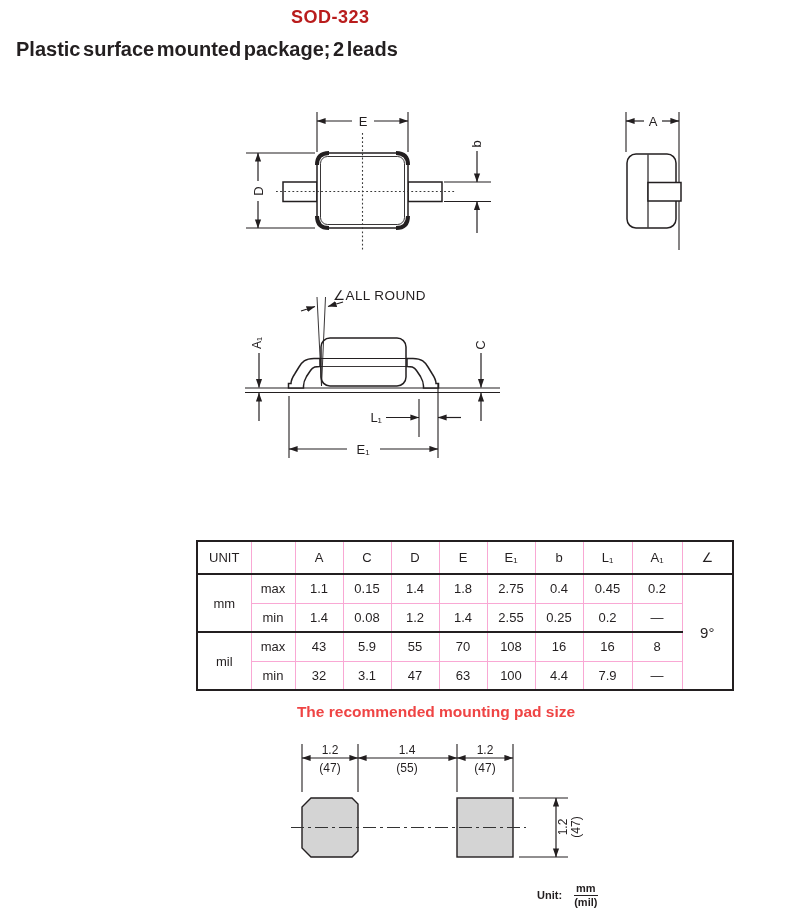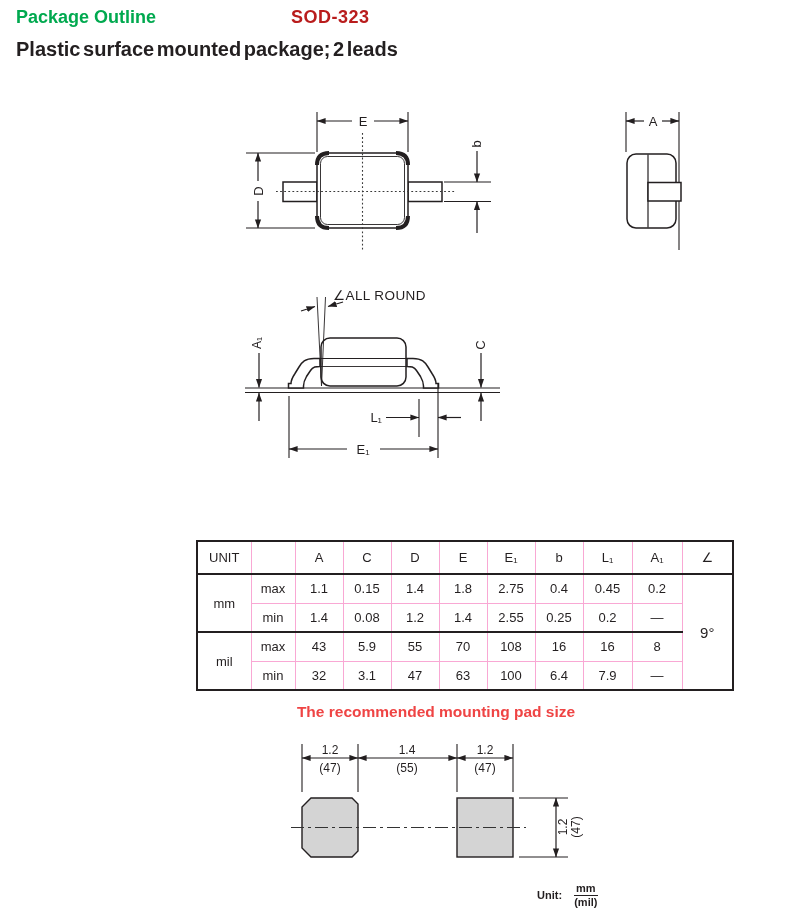--- a/index.html
+++ b/index.html
@@ -54,7 +54,6 @@
 
 <div class="page">
 
-  <div class="page-title accent" style="color: rgb(0, 169, 79);">Package Outline</div>
   <div class="part-name accent" style="color: #b91c1c; margin-left: 36px;">SOD-323</div>
   <div class="subtitle">Plastic surface mounted package; 2 leads</div>
 

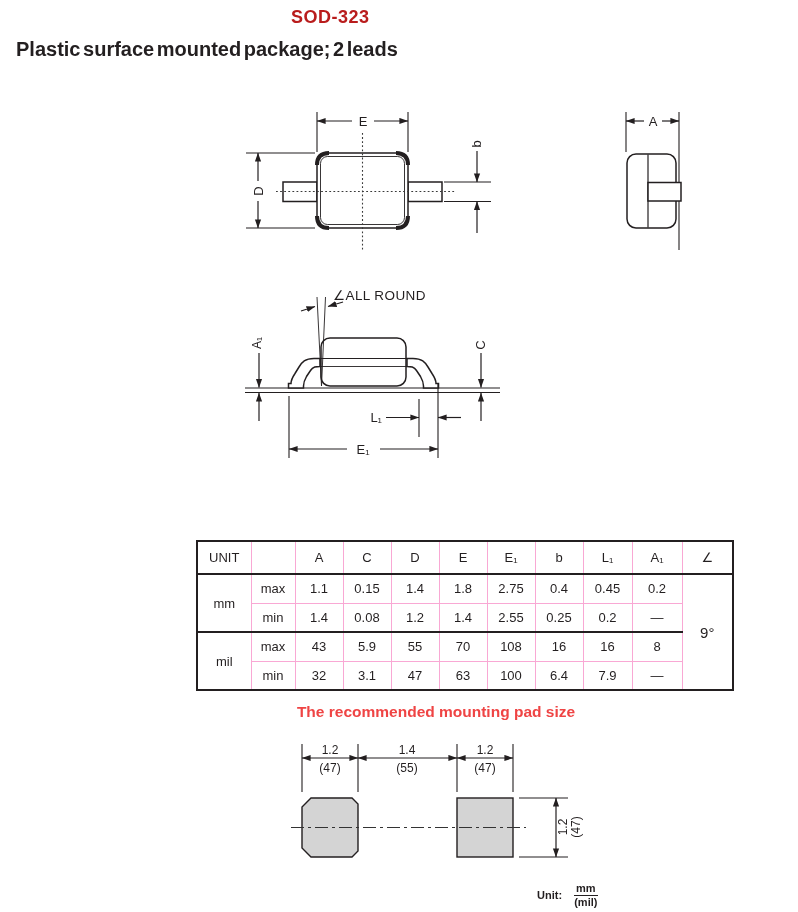--- a/index.html
+++ b/index.html
@@ -249,7 +249,7 @@
       <td>47</td>
       <td>63</td>
       <td>100</td>
-      <td>6.4</td>
+      <td>4.4</td>
       <td>7.9</td>
       <td>—</td>
     </tr>

